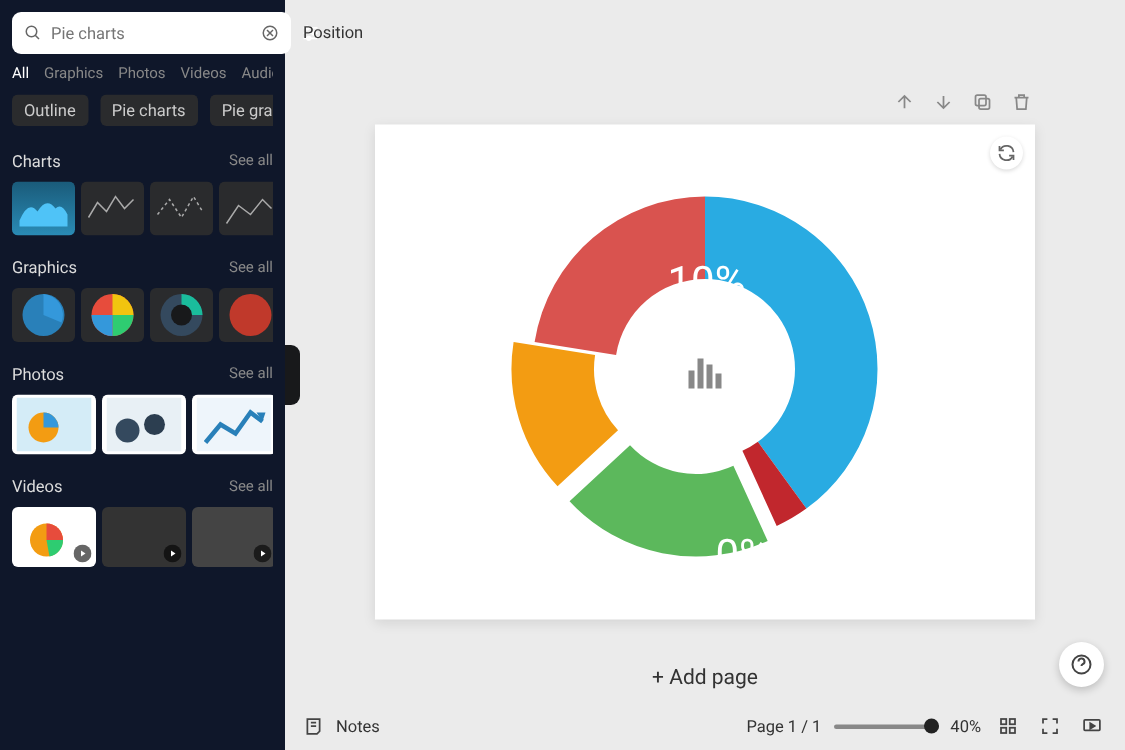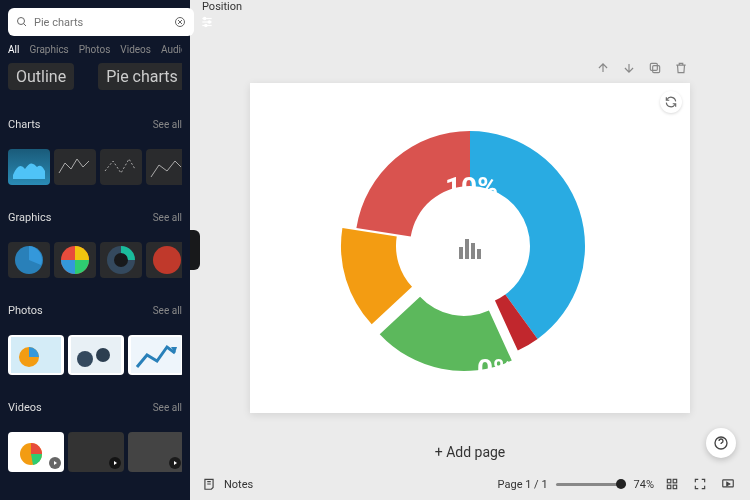--- a/index.html
+++ b/index.html
@@ -22,7 +22,7 @@
 .thumb-wide{width:56px;height:40px}
 .thumb-photo{background:#fff}
 .main{flex:1;display:flex;flex-direction:column;height:100%}
-.top-bar{height:28px;display:flex;align-items:flex-start;padding:0 12px;font-size:11px;color:#333}
+.top-bar{height:28px;display:flex;align-items:flex-end;padding:0 12px;font-size:11px;color:#333}
 .canvas-area{flex:1;display:flex;align-items:center;justify-content:center;position:relative}
 .page-frame{width:440px;height:330px;background:#fff;position:relative;box-shadow:0 2px 8px rgba(0,0,0,.1)}
 .frame-toolbar{position:absolute;top:-24px;right:0;display:flex;gap:8px}

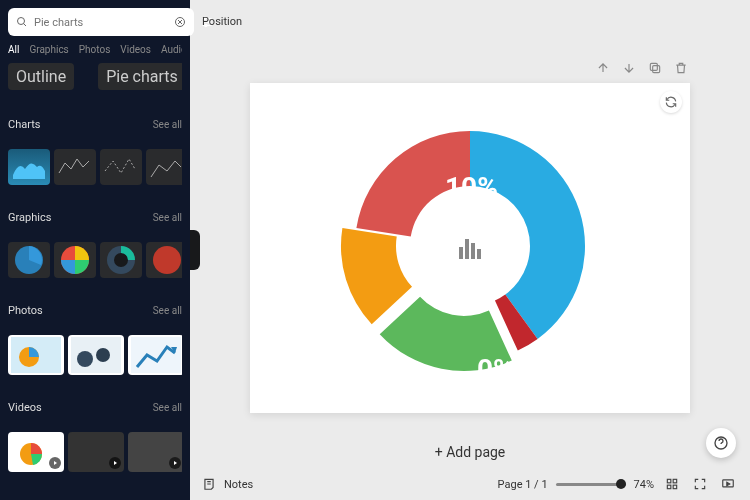--- a/index.html
+++ b/index.html
@@ -13,7 +13,7 @@
 .tabs{display:flex;gap:10px;font-size:10px;color:#888;margin-bottom:8px;overflow:hidden;white-space:nowrap}
 .tab{cursor:pointer}
 .tab.active{color:#fff}
-.subtabs{display:flex;gap:24px;font-size:16px;color:#888;margin-bottom:10px;overflow:hidden;white-space:nowrap}
+.subtabs{display:flex;gap:8px;font-size:11px;color:#888;margin-bottom:10px;overflow:hidden;white-space:nowrap}
 .subtab{background:#2a2b2d;padding:4px 8px;border-radius:4px;cursor:pointer;color:#ccc}
 .section-head{display:flex;justify-content:space-between;align-items:center;font-size:11px;color:#ddd;margin:18px 0}
 .see-all{font-size:10px;color:#888;cursor:pointer}

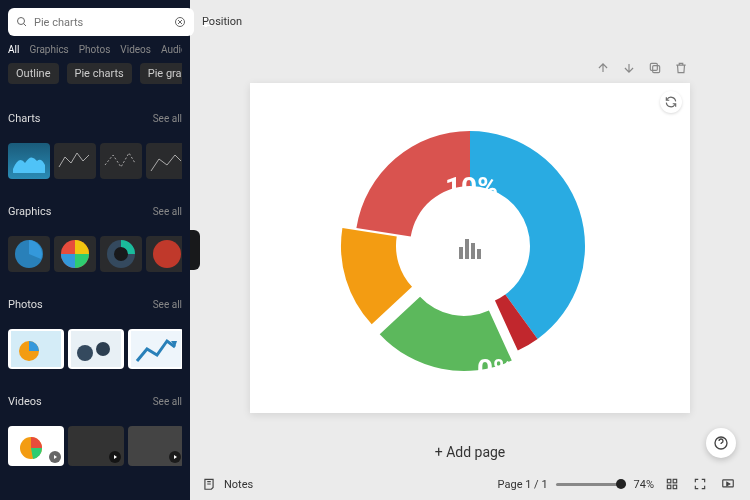--- a/index.html
+++ b/index.html
@@ -15,7 +15,7 @@
 .tab.active{color:#fff}
 .subtabs{display:flex;gap:8px;font-size:11px;color:#888;margin-bottom:10px;overflow:hidden;white-space:nowrap}
 .subtab{background:#2a2b2d;padding:4px 8px;border-radius:4px;cursor:pointer;color:#ccc}
-.section-head{display:flex;justify-content:space-between;align-items:center;font-size:11px;color:#ddd;margin:18px 0}
+.section-head{display:flex;justify-content:space-between;align-items:center;font-size:11px;color:#ddd;margin:7px 0}
 .see-all{font-size:10px;color:#888;cursor:pointer}
 .thumb-row{display:flex;gap:4px;margin-bottom:8px;overflow:hidden}
 .thumb{width:42px;height:36px;border-radius:4px;flex-shrink:0;cursor:pointer;background:#2a2b2d;display:flex;align-items:center;justify-content:center}

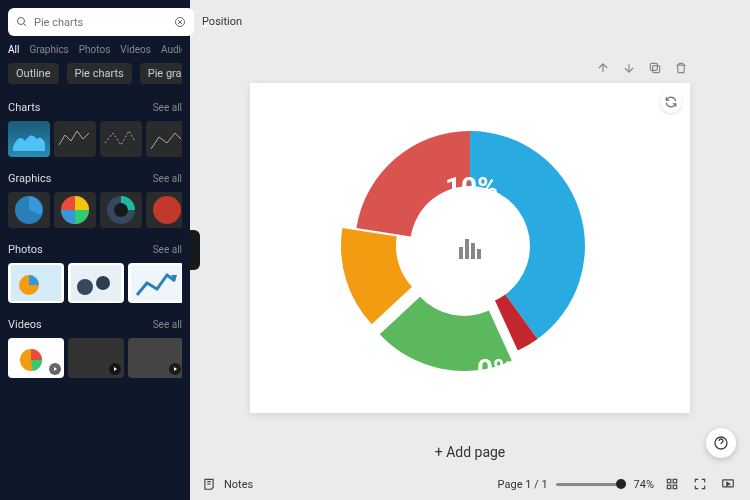--- a/index.html
+++ b/index.html
@@ -29,7 +29,7 @@
 .frame-tool{width:18px;height:18px;display:flex;align-items:center;justify-content:center;cursor:pointer;color:#666}
 .donut{position:absolute;top:50%;left:50%;transform:translate(-50%,-50%)}
 .donut-center{position:absolute;top:50%;left:50%;transform:translate(-50%,-50%);width:60px;height:60px;background:#fff;border-radius:50%;display:flex;align-items:center;justify-content:center}
-.slice-label{position:absolute;color:#fff;font-weight:700;font-size:28px}
+.slice-label{position:absolute;color:#fff;font-weight:400;font-size:28px}
 .l10{top:60px;left:110px}
 .l20{top:125px;left:260px}
 .l30{top:242px;left:142px}

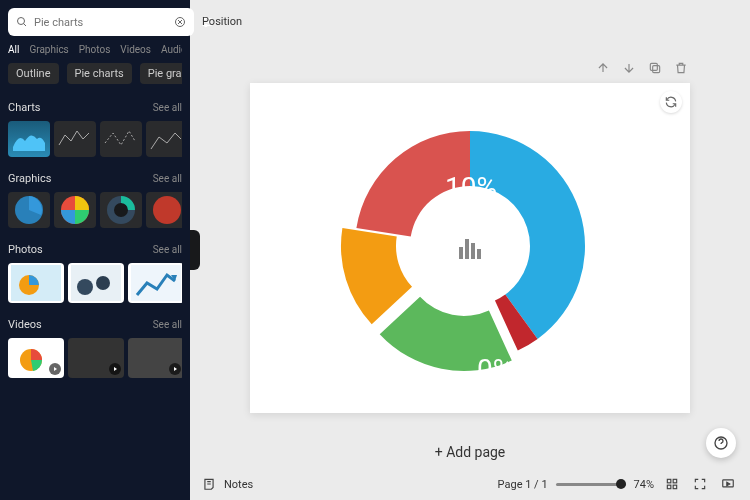--- a/index.html
+++ b/index.html
@@ -291,7 +291,7 @@
     <div class="slider">
         <div class="slider-knob"></div>
       </div>
-    <span>74%</span>
+    <span>40%</span>
     <div class="bottom-icon">
         <svg width="14" height="14" viewBox="0 0 24 24" fill="none" stroke="#444" stroke-width="2">
           <rect x="4" y="4" width="6" height="6"></rect>

